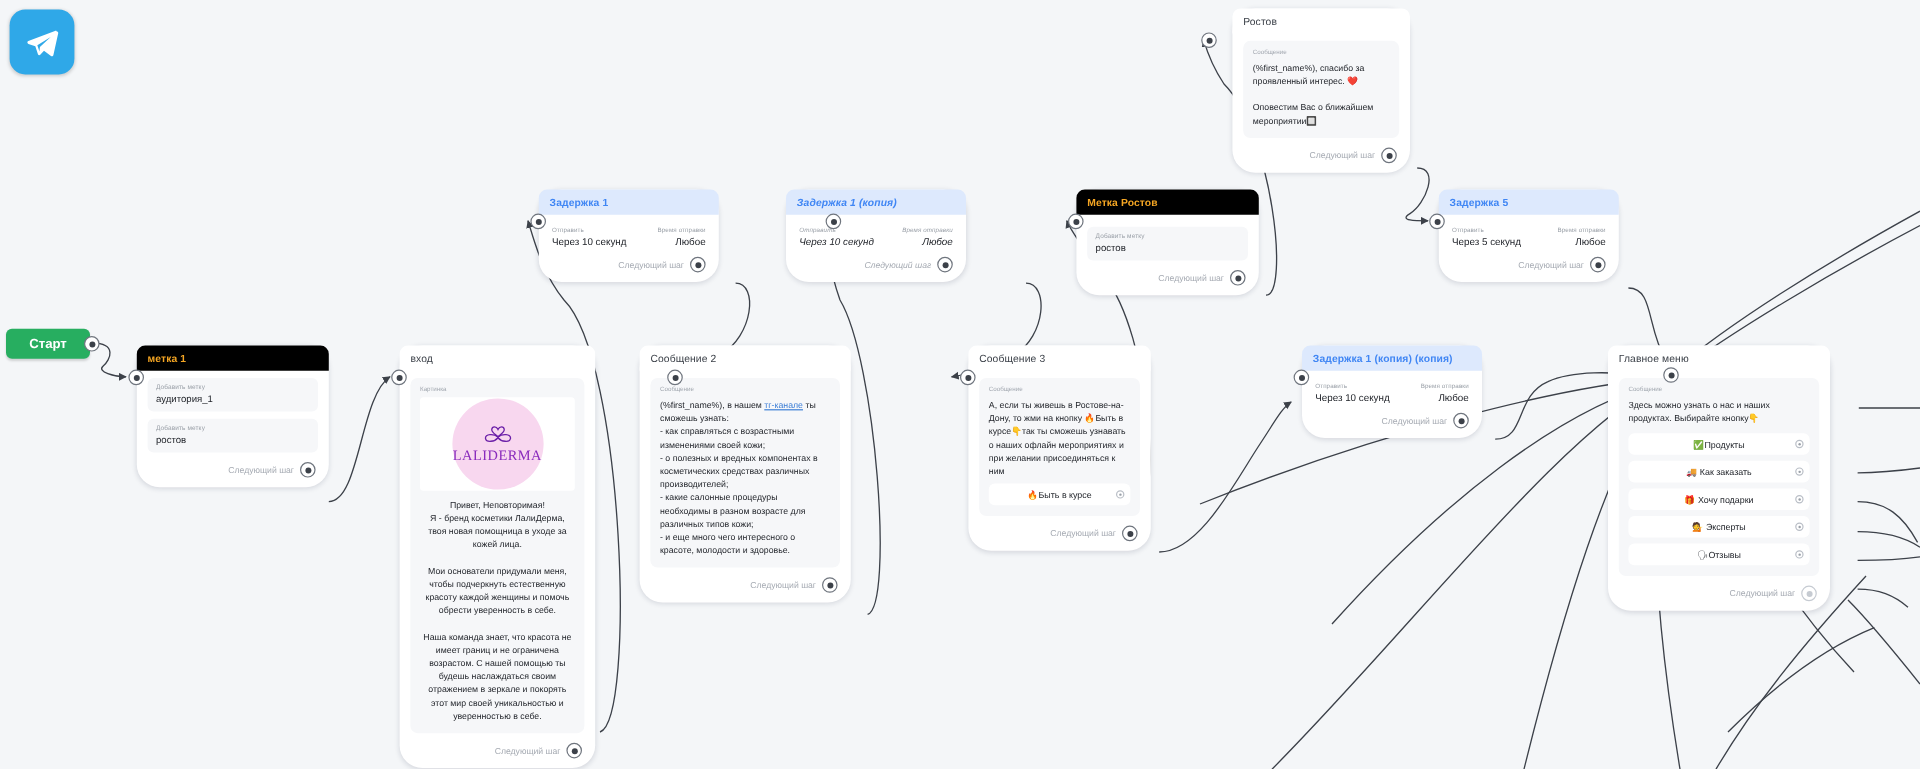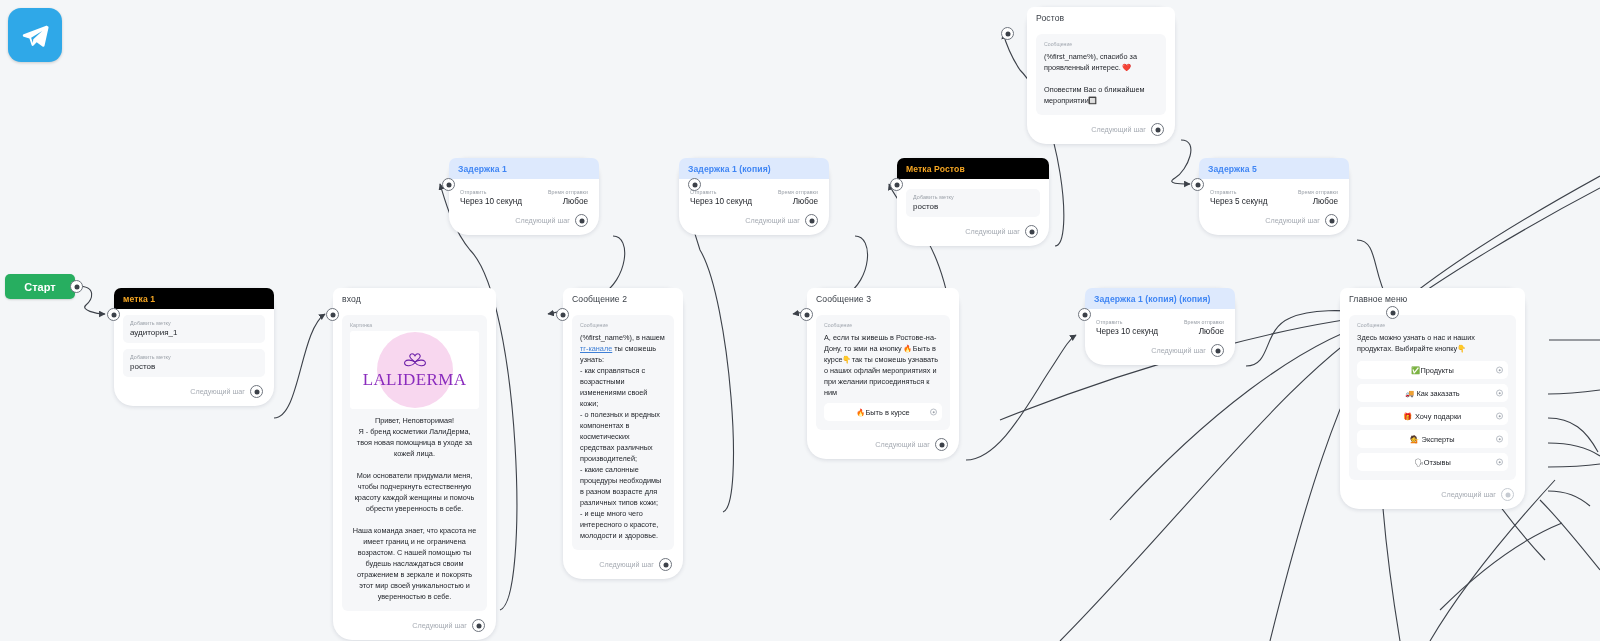--- a/index.html
+++ b/index.html
@@ -288,7 +288,7 @@
   </div>
   <div class="port" style="left:556px; top:308px;"></div>
 
-  <div class="node" style="left:679px; top:158px; width:150px;">
+  <div class="node" style="left:655px; top:158px; width:150px;font-style:italic;">
     <div class="node-head delay">Задержка 1 (копия)</div>
     <div class="node-body">
       <div class="delay-row">

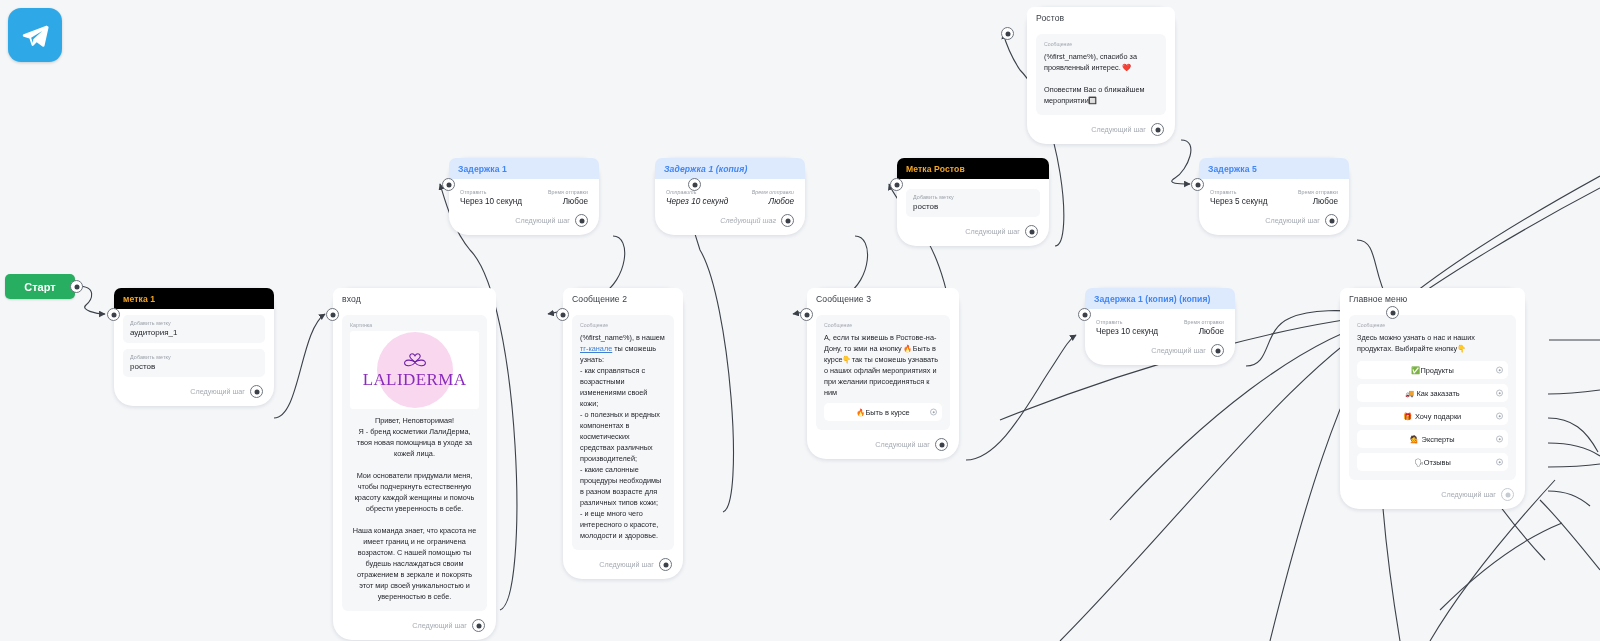--- a/index.html
+++ b/index.html
@@ -269,7 +269,7 @@
   </div>
   <div class="port" style="left:442px; top:178px;"></div>
 
-  <div class="node" style="left:563px; top:288px; width:120px;">
+  <div class="node" style="left:533px; top:288px; width:176px;">
     <div class="node-head plain">Сообщение 2</div>
     <div class="node-body">
       <div class="msg-box">

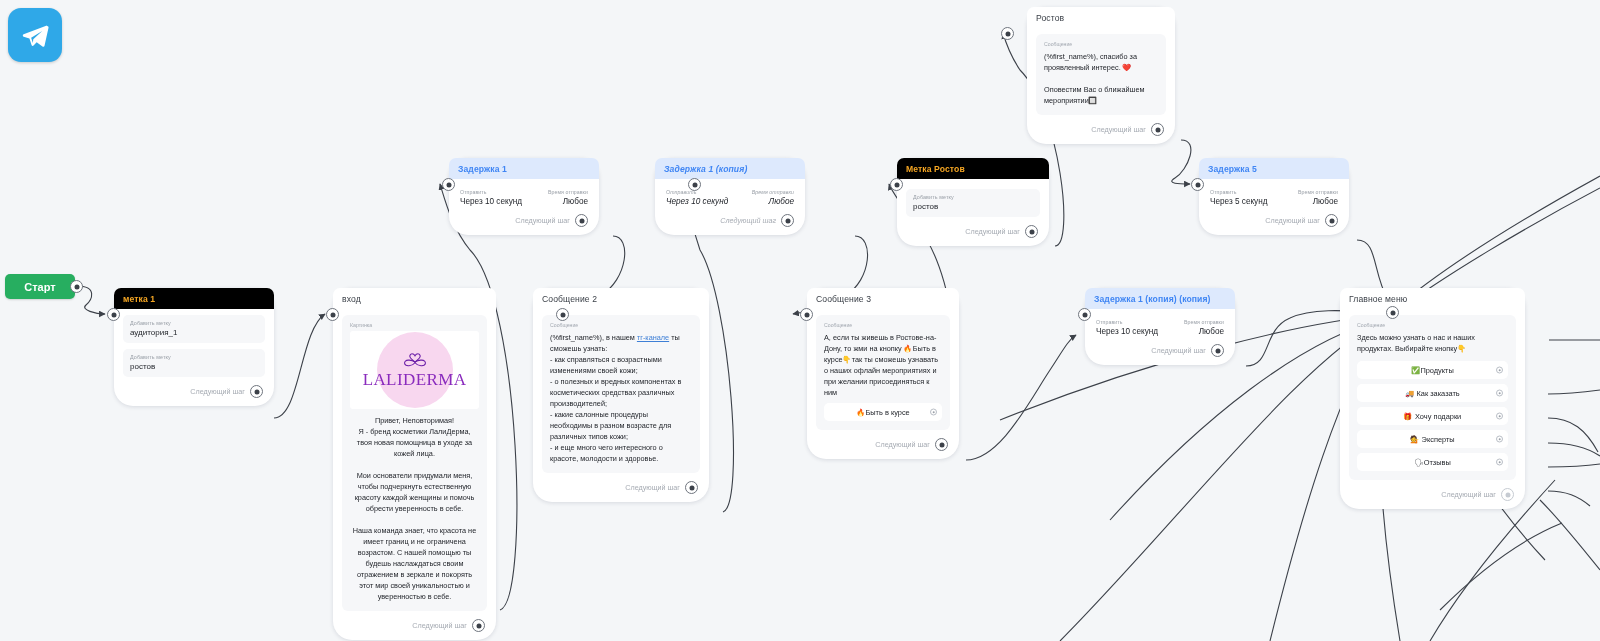--- a/index.html
+++ b/index.html
@@ -88,7 +88,7 @@
     gap:1px;
   }
   .pic-circle .brand {
-    font-size:17px; letter-spacing:.4px; color:#8a2bbd;
+    font-size:12px; letter-spacing:.4px; color:#8a2bbd;
     font-family:"Liberation Serif", serif;
   }
 

